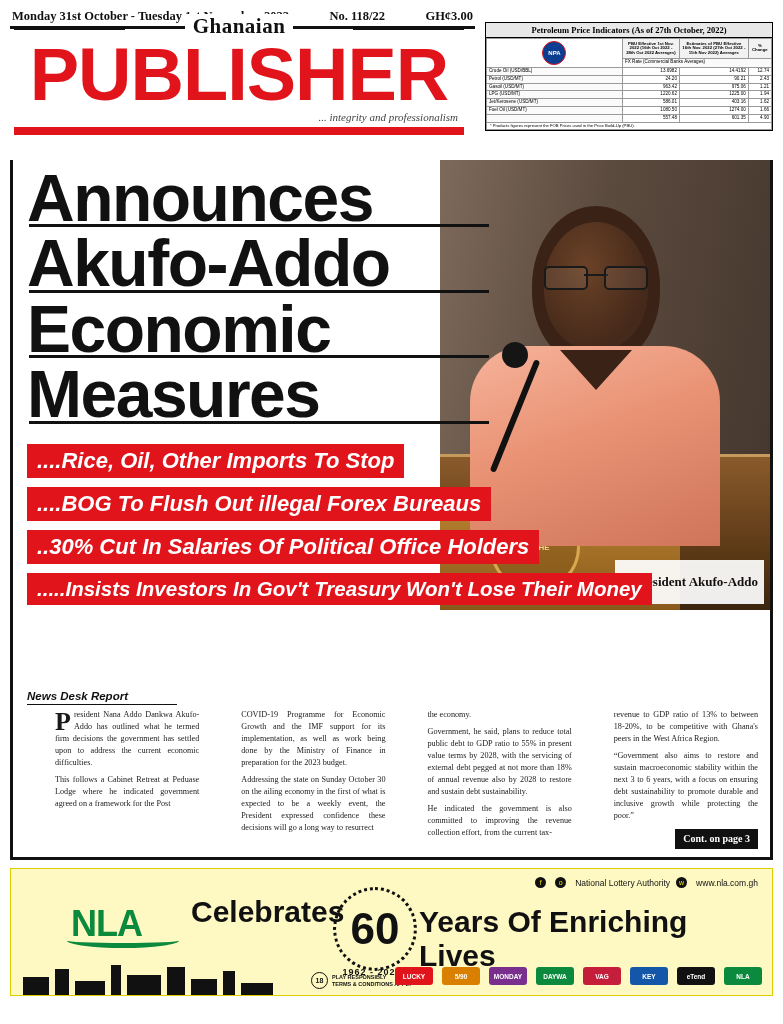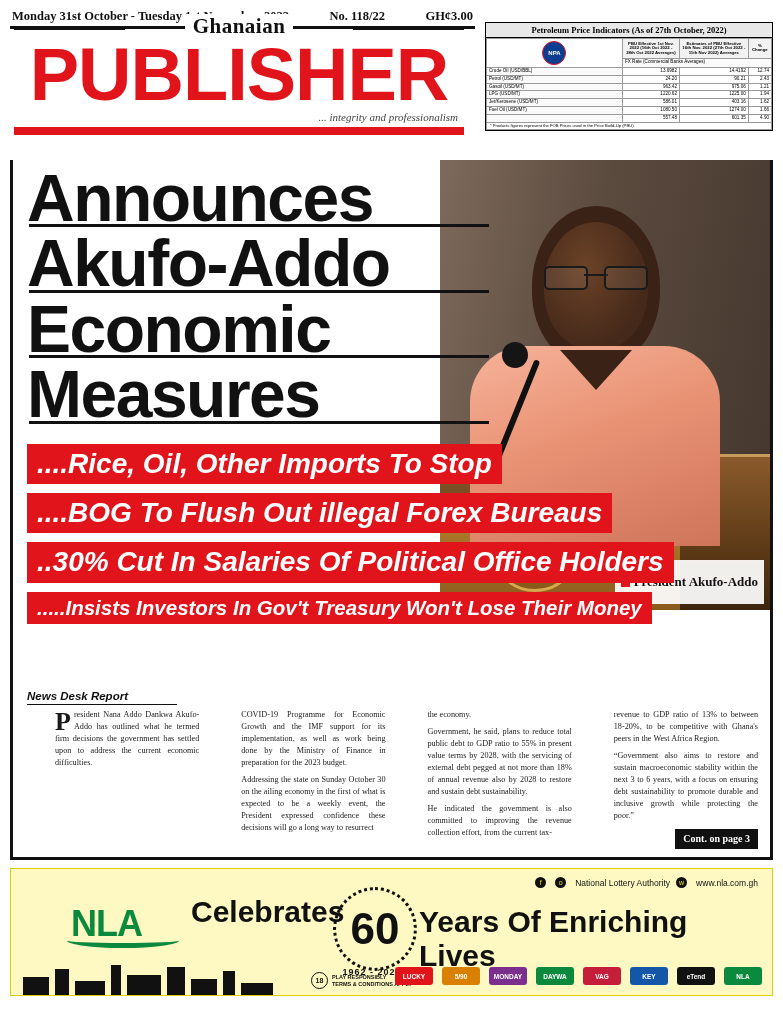--- a/index.html
+++ b/index.html
@@ -213,7 +213,7 @@
     background:#e1141c;color:#fff;
     font-family:"Liberation Sans", sans-serif;
     font-style:italic;font-weight:bold;
-    font-size:28px;
+    font-size:22px;
     padding:5px 10px 6px 10px;
     margin-bottom:9px;
     white-space:nowrap;

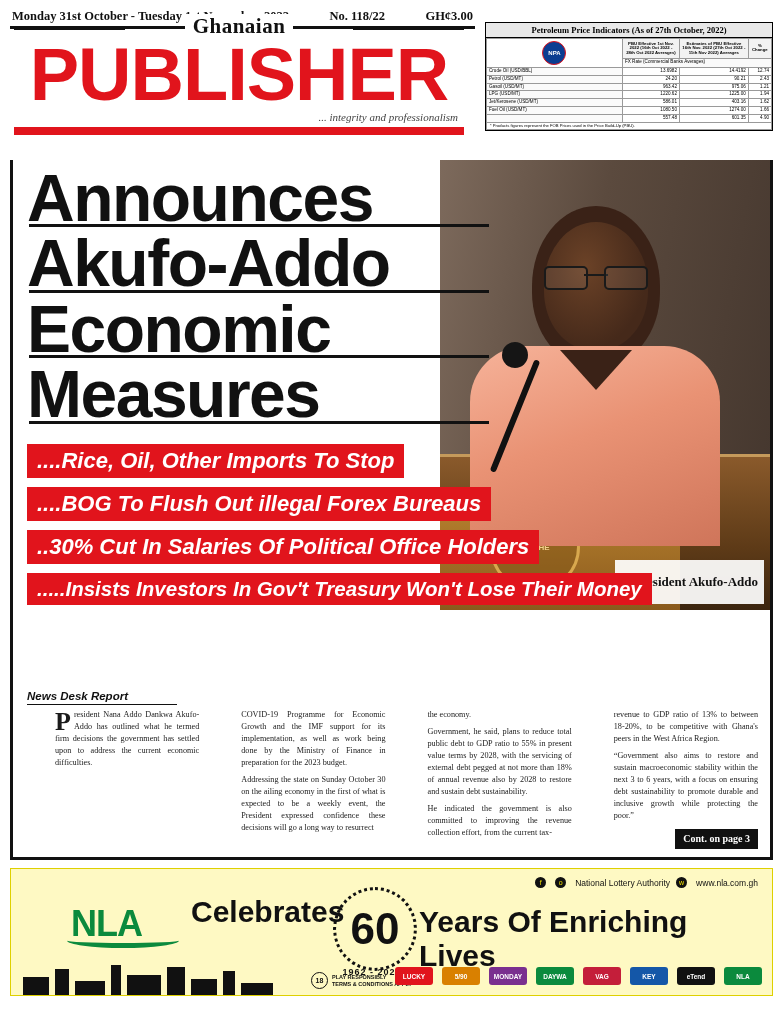--- a/index.html
+++ b/index.html
@@ -450,6 +450,7 @@
       <div class="cols">
         <div class="col">
           <p class="dropcap">President Nana Addo Dankwa Akufo-Addo has outlined what he termed firm decisions the government has settled upon to address the current economic difficulties.</p>
+          <p>This follows a Cabinet Retreat at Peduase Lodge where he indicated government agreed on a framework for the Post</p>
         </div>
         <div class="col">
           <p>COVID-19 Programme for Economic Growth and the IMF support for its implementation, as well as work being done by the Ministry of Finance in preparation for the 2023 budget.</p>

